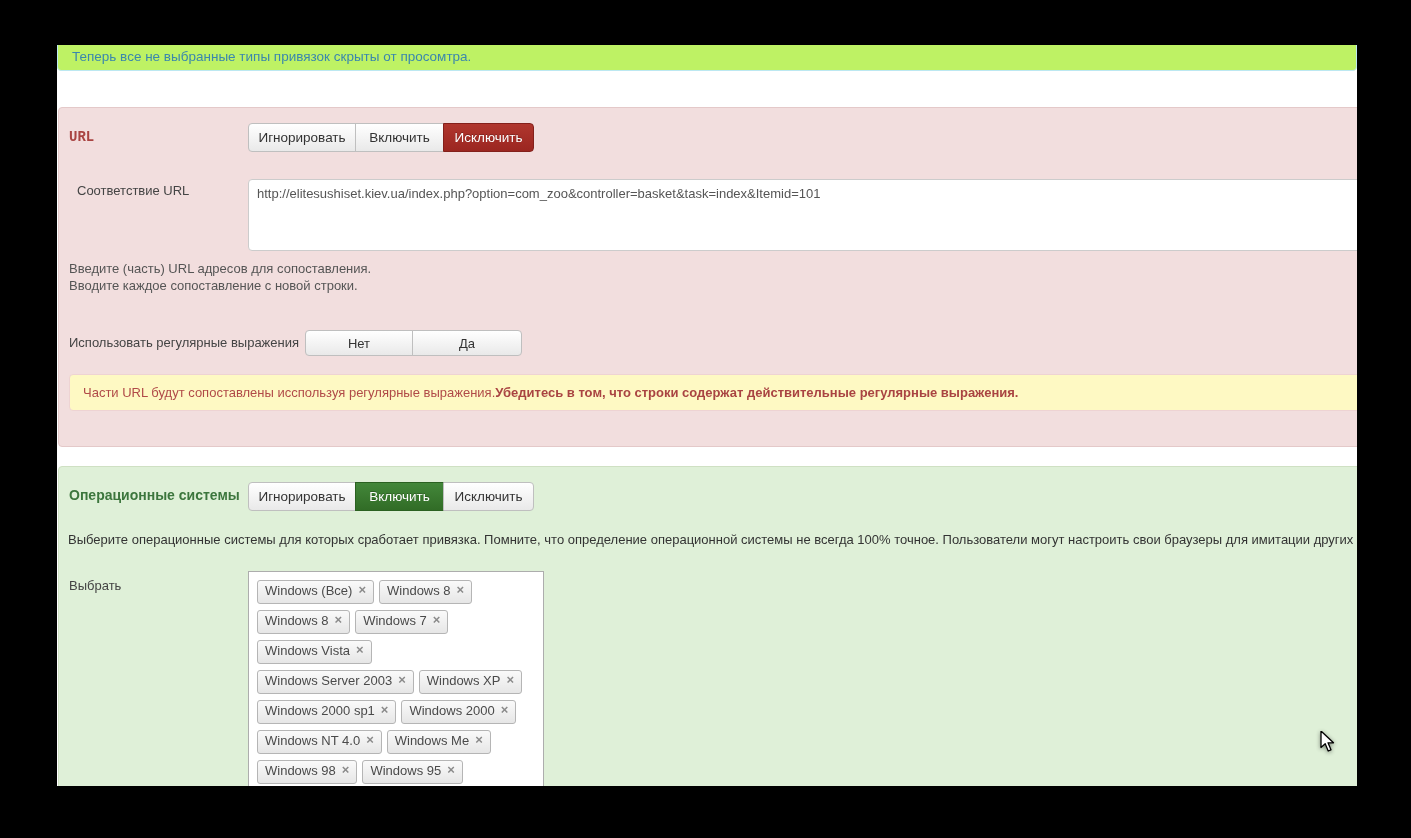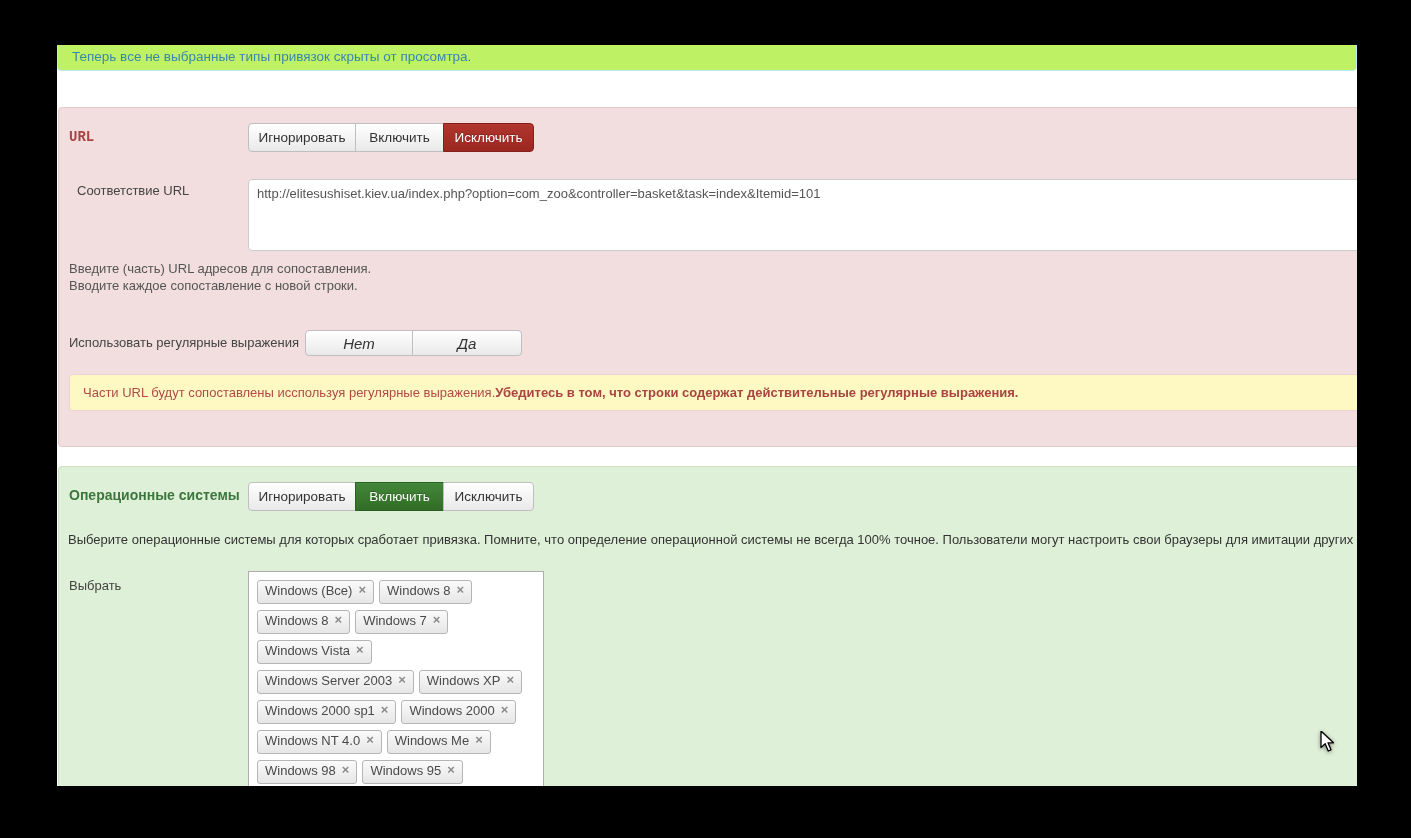--- a/index.html
+++ b/index.html
@@ -66,9 +66,9 @@
   
   .toggle-group{position:absolute;left:246px;top:222px;display:flex;}
   .toggle-btn{
-    box-sizing:border-box;height:26px;font-size:15px;color:#333;
+    box-sizing:border-box;height:26px;font-size:13px;color:#333;
     background:linear-gradient(#ffffff,#e9e9e9);border:1px solid #bfbfbf;
-    display:flex;align-items:center;justify-content:center;cursor:pointer;margin-left:-1px;font-style:italic;
+    display:flex;align-items:center;justify-content:center;cursor:pointer;margin-left:-1px;
   }
   .toggle-btn:first-child{border-top-left-radius:4px;border-bottom-left-radius:4px;margin-left:0;}
   .toggle-btn:last-child{border-top-right-radius:4px;border-bottom-right-radius:4px;}

